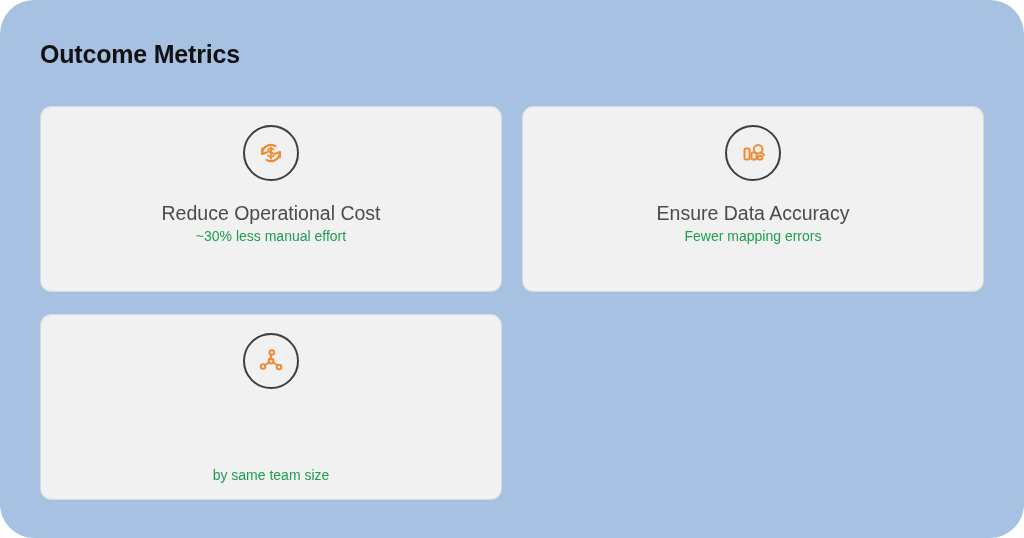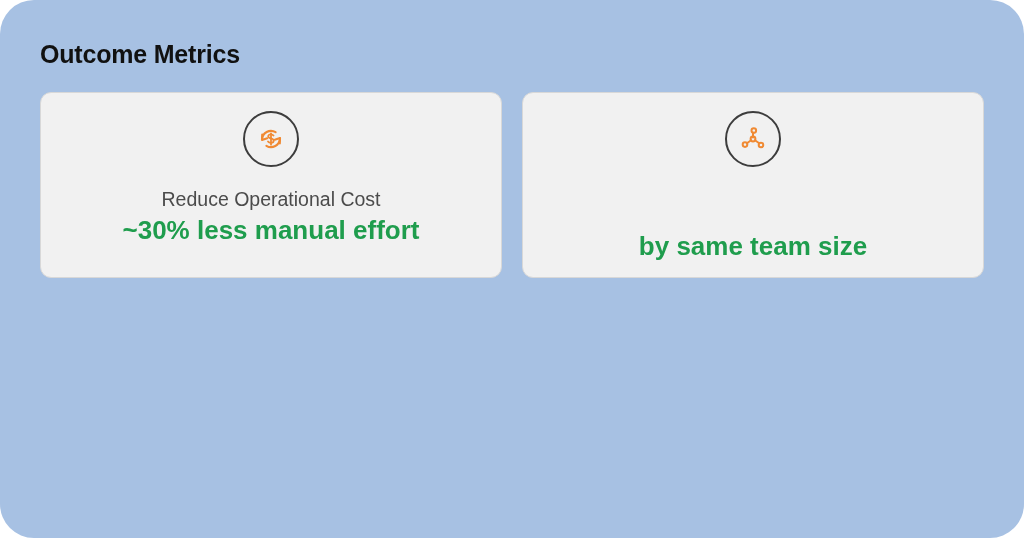--- a/index.html
+++ b/index.html
@@ -40,7 +40,7 @@
   #grid {
     position: absolute;
     left: 40px;
-    top: 92px;
+    top: 106px;
     width: 944px;
     height: 394px;
     display: grid;

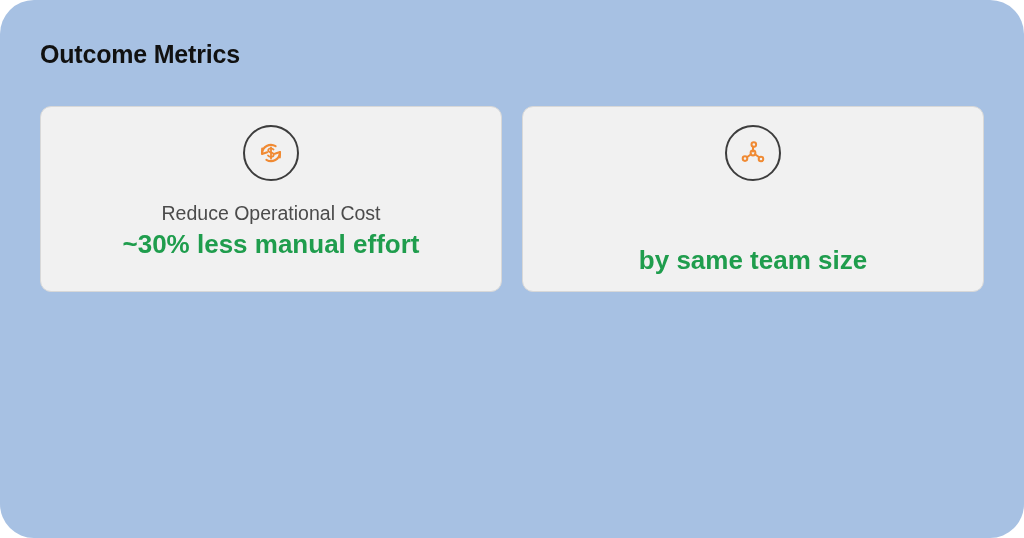--- a/index.html
+++ b/index.html
@@ -144,6 +144,23 @@
       </div>
     </div>
 
+    <div class="card r1">
+      <div class="icon-ring">
+        <svg width="32" height="32" viewBox="0 0 32 32" fill="none" aria-hidden="true">
+          <rect x="7.5" y="11.5" width="5" height="11" rx="1.2" stroke="#f08a33" stroke-width="2"></rect>
+          <rect x="14.5" y="15.5" width="5" height="7" rx="1.2" stroke="#f08a33" stroke-width="2"></rect>
+          <rect x="21" y="19" width="4.2" height="3.5" rx="1" stroke="#f08a33" stroke-width="2"></rect>
+          <circle cx="21.2" cy="12.2" r="4.3" stroke="#f08a33" stroke-width="2"></circle>
+          <path d="M24.4 15.4 27 18" stroke="#f08a33" stroke-width="2" stroke-linecap="round"></path>
+        </svg>
+      </div>
+      <div class="card-text">
+        <div class="card-title">Ensure Data Accuracy</div>
+        <div class="card-metric">
+          <span class="l1">Fewer mapping errors</span>
+        </div>
+      </div>
+    </div>
 
     <div class="card r2">
       <div class="icon-ring">

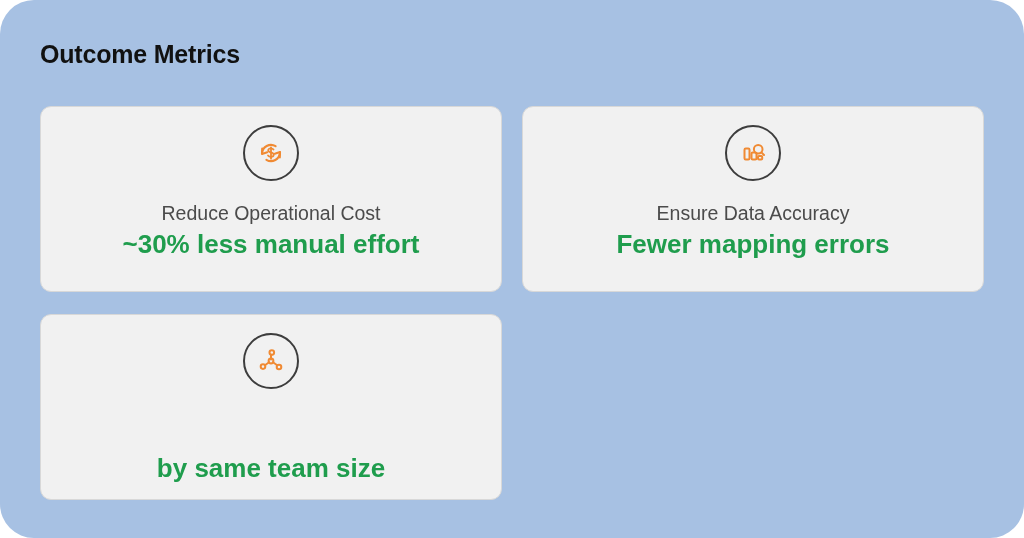--- a/index.html
+++ b/index.html
@@ -94,8 +94,8 @@
   }
 
   .card-metric {
-    font-size: 26px;
-    font-weight: bold;
+    font-size: 14px;
+    font-weight: normal;
     color: #1f9d4d;
     line-height: 1.28;
     margin-top: 1px;

